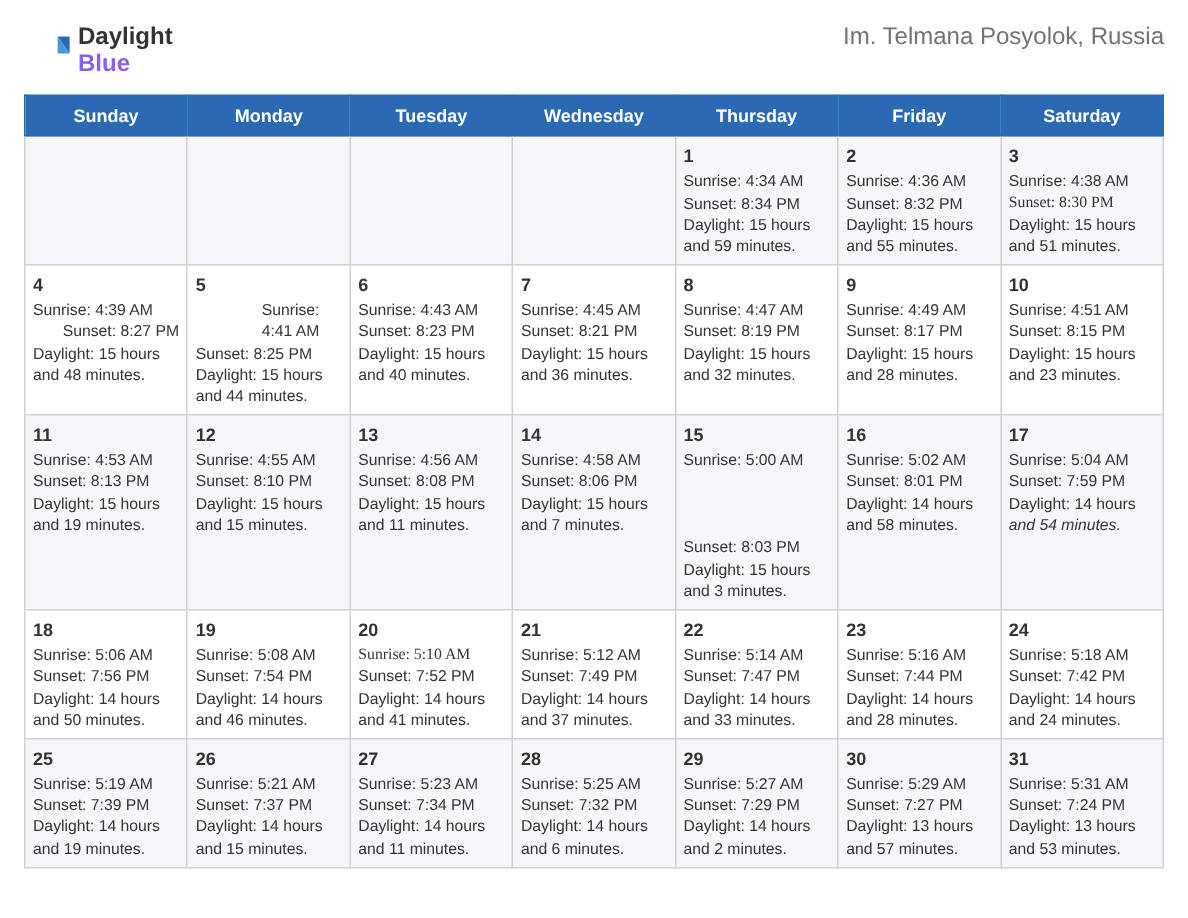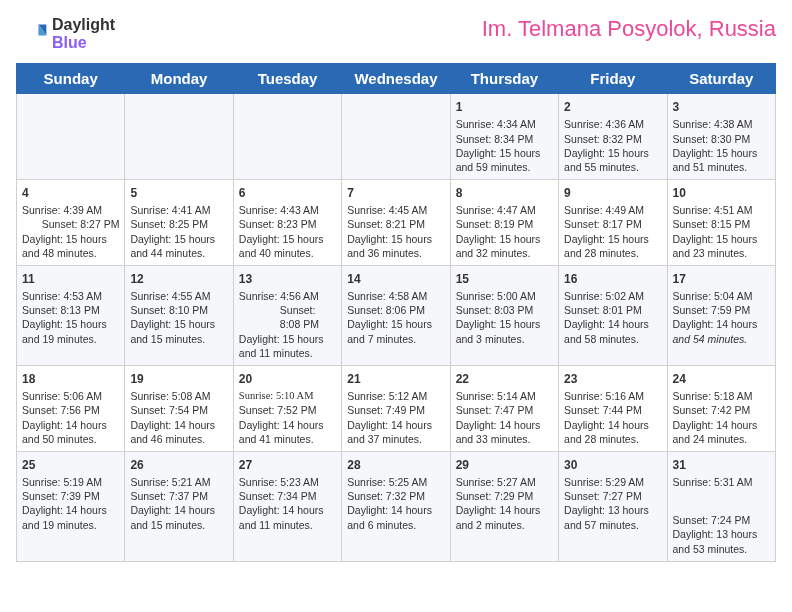--- a/index.html
+++ b/index.html
@@ -43,8 +43,8 @@
       color: #333;
     }
     .subtitle {
-      font-size: 22px;
-      color: #ec4899;
+      font-size: 16px;
+      color: #737373;
     }
     table {
       width: 100%;

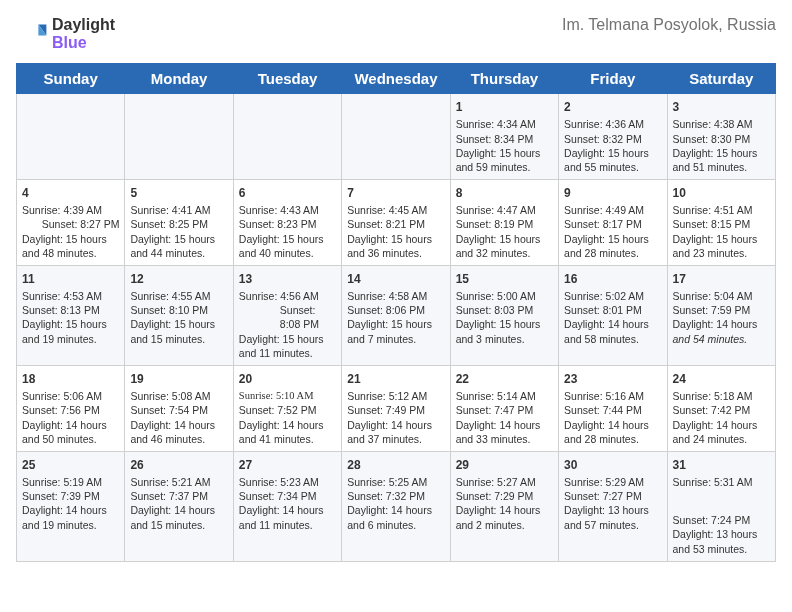--- a/index.html
+++ b/index.html
@@ -58,7 +58,7 @@
       text-align: center;
       padding: 6px 4px;
       border: 1px solid #2a6ab5;
-      font-size: 15px;
+      font-size: 12px;
     }
     tbody tr td {
       border: 1px solid #d0d0d0;

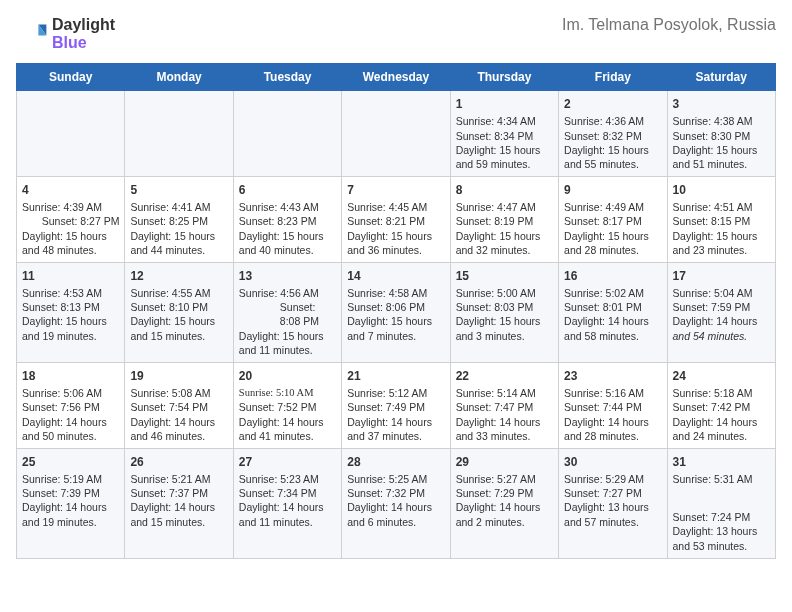--- a/index.html
+++ b/index.html
@@ -140,7 +140,7 @@
         <td>
           <span class="day-num">3</span>
           <span style="display: block;">Sunrise: 4:38 AM</span>
-          <span style="display: block;">Sunset: 8:30 PM</span>
+          <span style="display: block; font-family: Liberation Serif, serif;">Sunset: 8:30 PM</span>
           <span style="display: block;">Daylight: 15 hours</span>
           <span style="display: block;">and 51 minutes.</span>
         </td>

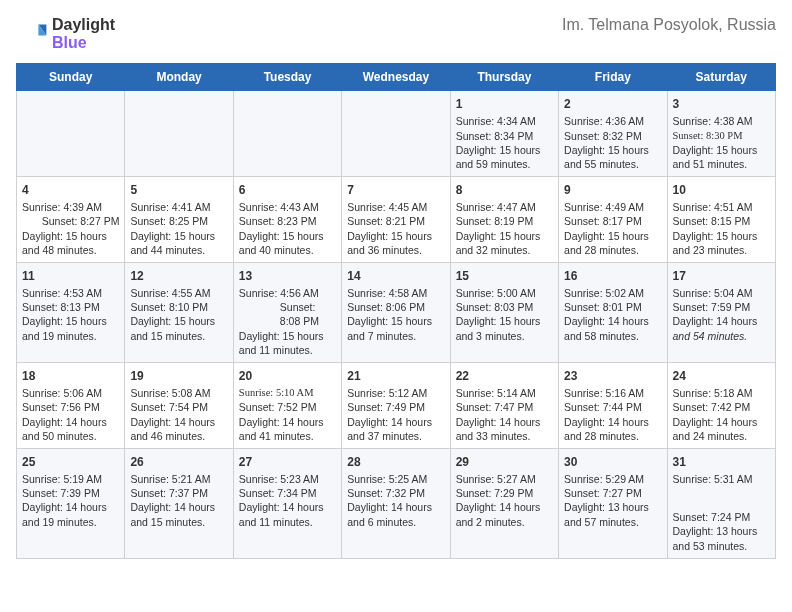--- a/index.html
+++ b/index.html
@@ -155,7 +155,7 @@
         </td>
         <td>
           <span class="day-num">5</span>
-          <span style="display: block;">Sunrise: 4:41 AM</span>
+          <span style="display: block; margin-left: 44px;">Sunrise: 4:41 AM</span>
           <span style="display: block;">Sunset: 8:25 PM</span>
           <span style="display: block;">Daylight: 15 hours</span>
           <span style="display: block;">and 44 minutes.</span>

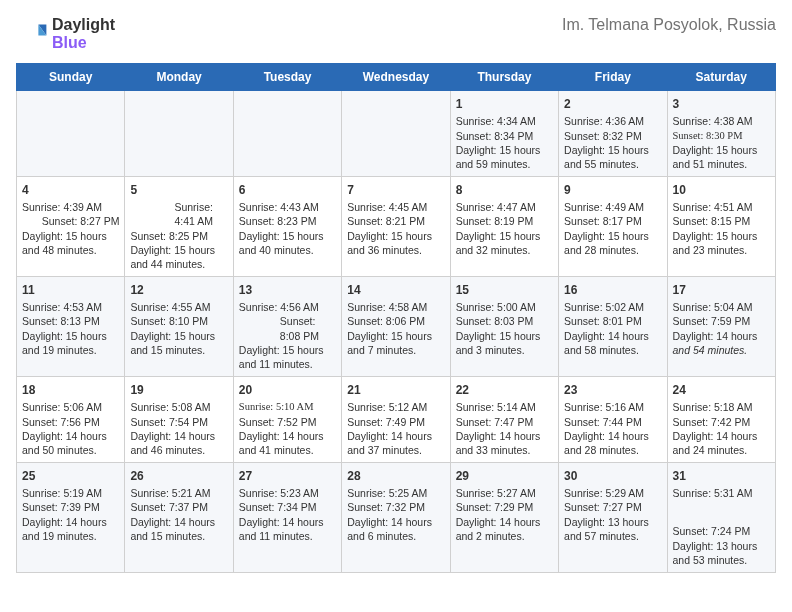--- a/index.html
+++ b/index.html
@@ -214,7 +214,7 @@
         <td>
           <span class="day-num">13</span>
           <span style="display: block;">Sunrise: 4:56 AM</span>
-          <span style="display: block; margin-left: 41px;">Sunset: 8:08 PM</span>
+          <span style="display: block;">Sunset: 8:08 PM</span>
           <span style="display: block;">Daylight: 15 hours</span>
           <span style="display: block;">and 11 minutes.</span>
         </td>

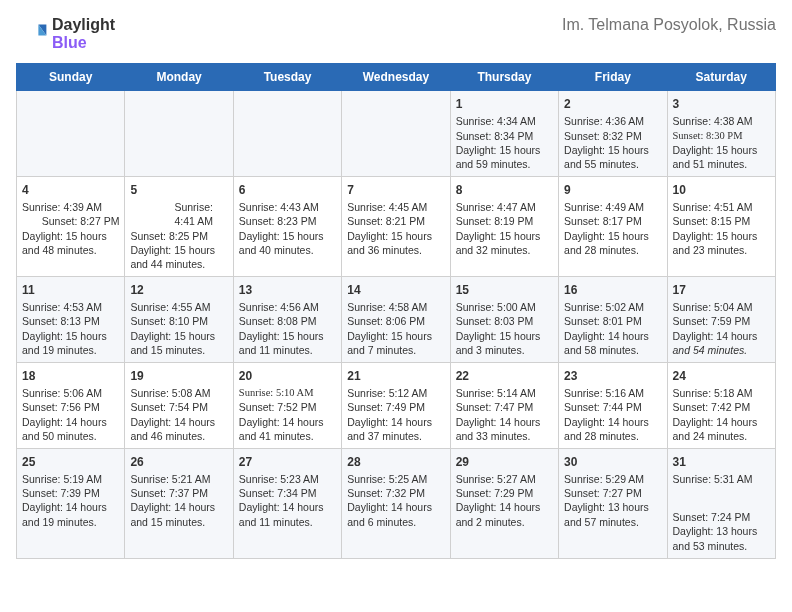--- a/index.html
+++ b/index.html
@@ -228,7 +228,7 @@
         <td>
           <span class="day-num">15</span>
           <span style="display: block;">Sunrise: 5:00 AM</span>
-          <span style="display: block;">Sunset: 8:03 PM</span>
+          <span style="display: block; margin-top: 44px;">Sunset: 8:03 PM</span>
           <span style="display: block;">Daylight: 15 hours</span>
           <span style="display: block;">and 3 minutes.</span>
         </td>

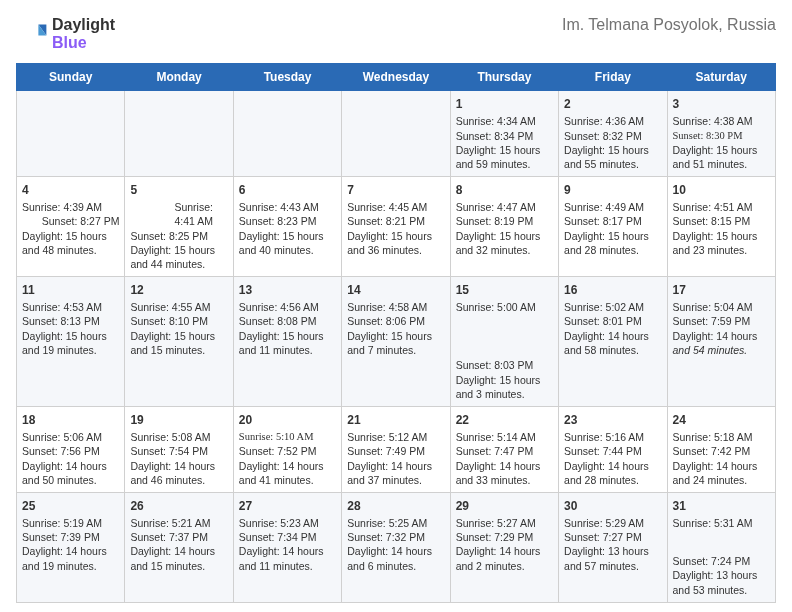--- a/index.html
+++ b/index.html
@@ -344,7 +344,7 @@
         <td>
           <span class="day-num">31</span>
           <span style="display: block;">Sunrise: 5:31 AM</span>
-          <span style="display: block; margin-top: 24px;">Sunset: 7:24 PM</span>
+          <span style="display: block;">Sunset: 7:24 PM</span>
           <span style="display: block;">Daylight: 13 hours</span>
           <span style="display: block;">and 53 minutes.</span>
         </td>

